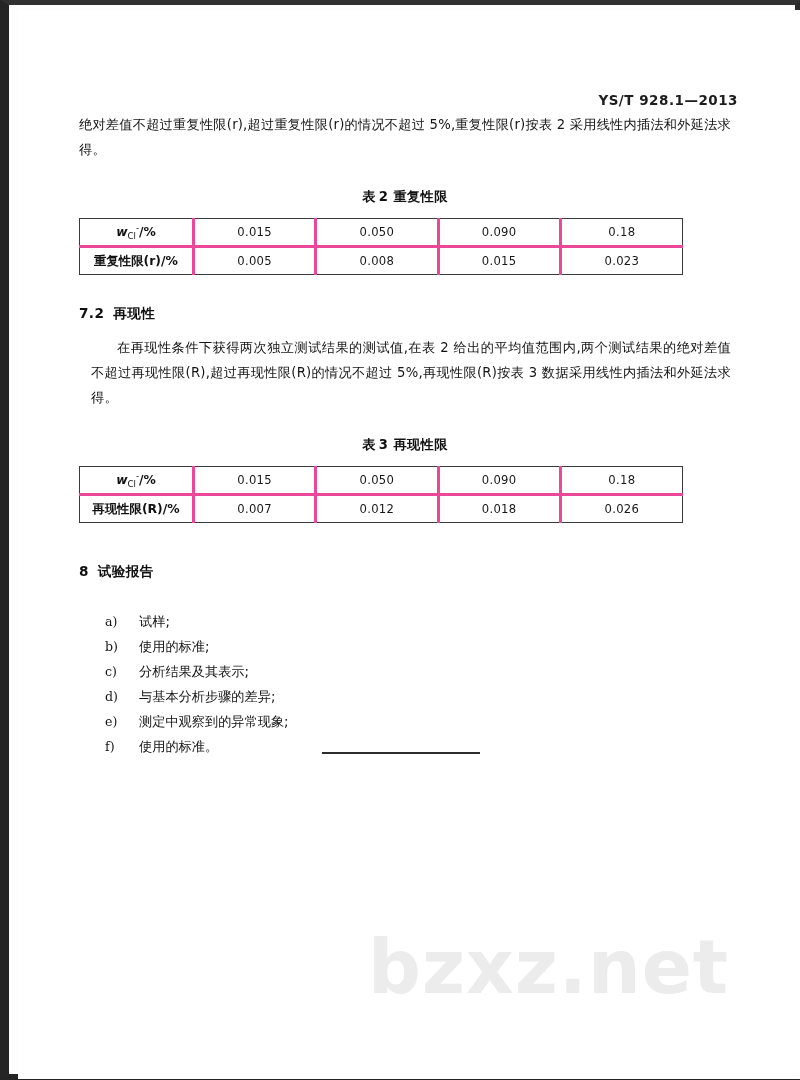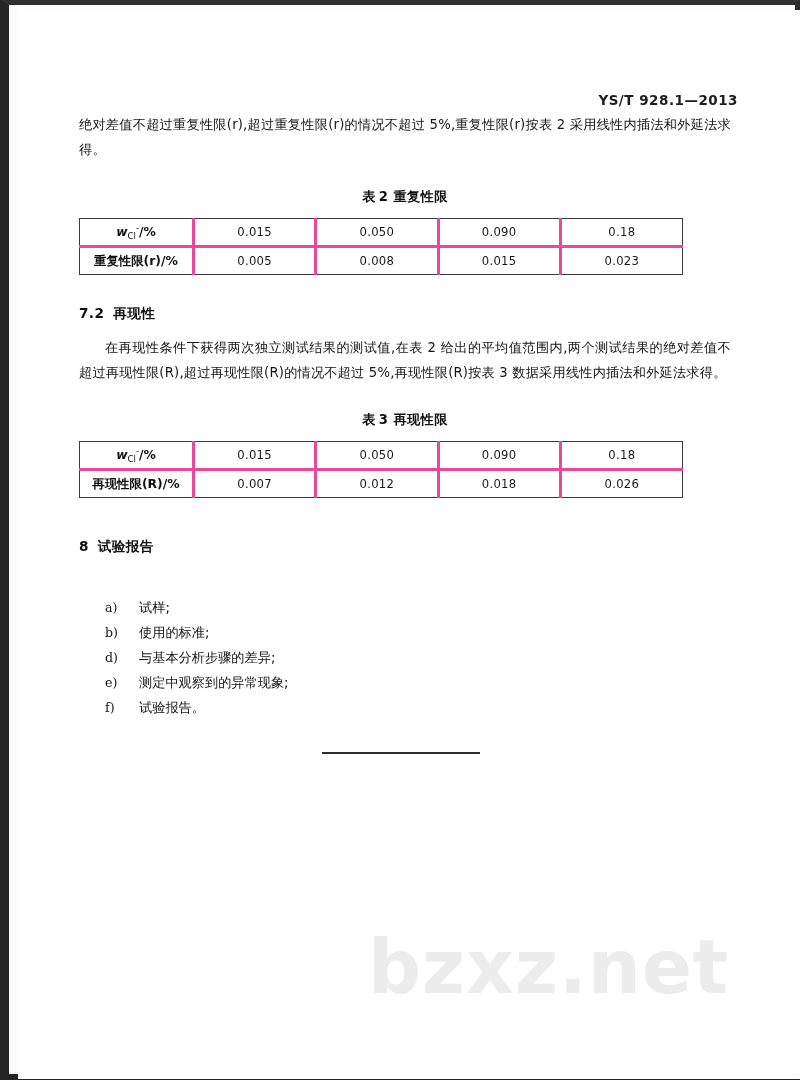--- a/index.html
+++ b/index.html
@@ -80,7 +80,7 @@
     text-align: justify;
     font-family: "DejaVu Sans", "Liberation Sans", sans-serif;
   }
-  .para.indent { text-indent: 26px; }
+  .para.indent { text-indent: 26px; margin-left: 12px; }
 
   .sec-head {
     font-size: 13.6px;

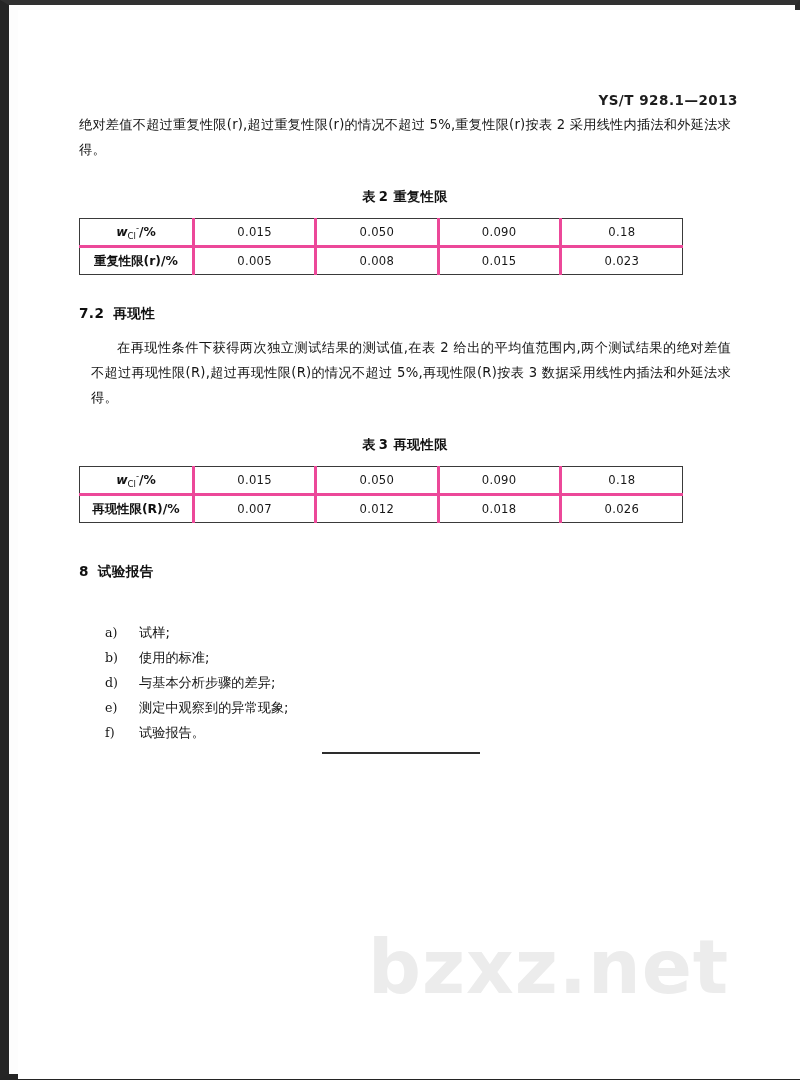--- a/index.html
+++ b/index.html
@@ -135,7 +135,7 @@
   .wlabel sup { font-size: 8.6px; font-weight: normal; }
 
   
-  .list-wrap { margin-top: 13px; }
+  .list-wrap { margin-top: 2px; }
   .list-item {
     font-size: 13.2px;
     line-height: 25px;

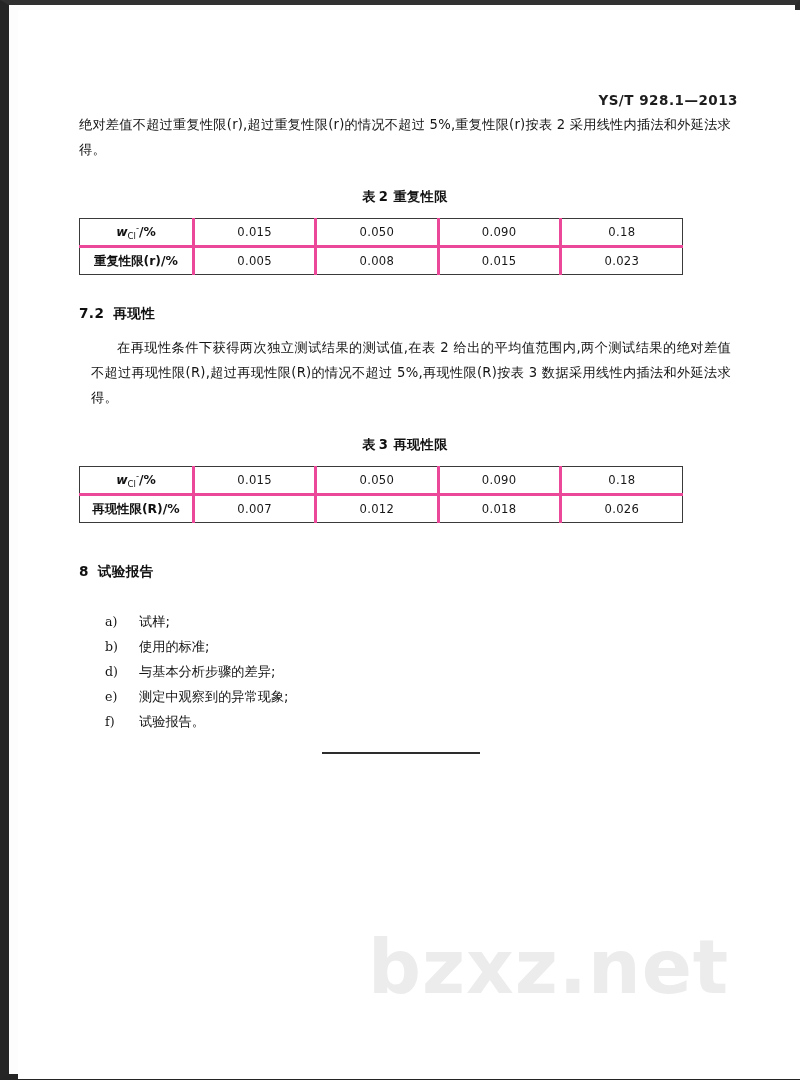--- a/index.html
+++ b/index.html
@@ -274,6 +274,9 @@
       <span class="marker">b)</span><span>使用的标准;</span>
     </div>
     <div class="list-item">
+      <span class="marker">c)</span><span>分析结果及其表示;</span>
+    </div>
+    <div class="list-item">
       <span class="marker">d)</span><span>与基本分析步骤的差异;</span>
     </div>
     <div class="list-item">

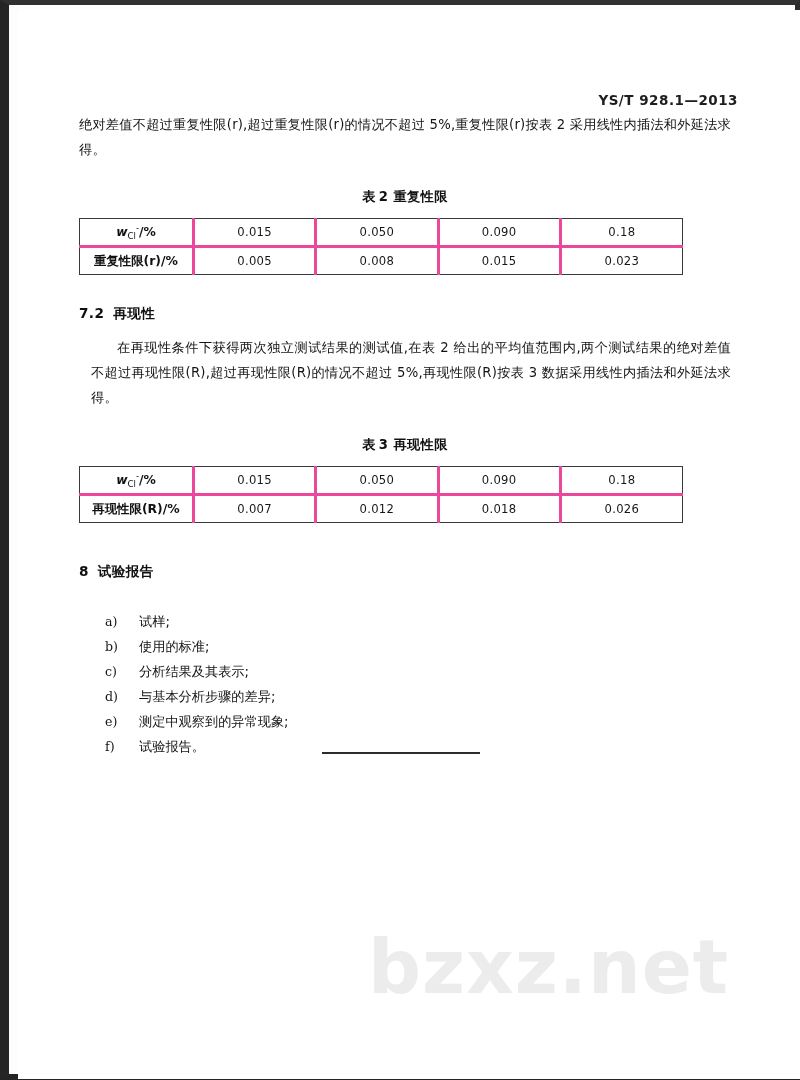--- a/index.html
+++ b/index.html
@@ -283,7 +283,7 @@
       <span class="marker">e)</span><span>测定中观察到的异常现象;</span>
     </div>
     <div class="list-item">
-      <span class="marker">f)</span><span>试验报告。</span>
+      <span class="marker">f)</span><span>使用的标准。</span>
     </div>
   </div>
 

